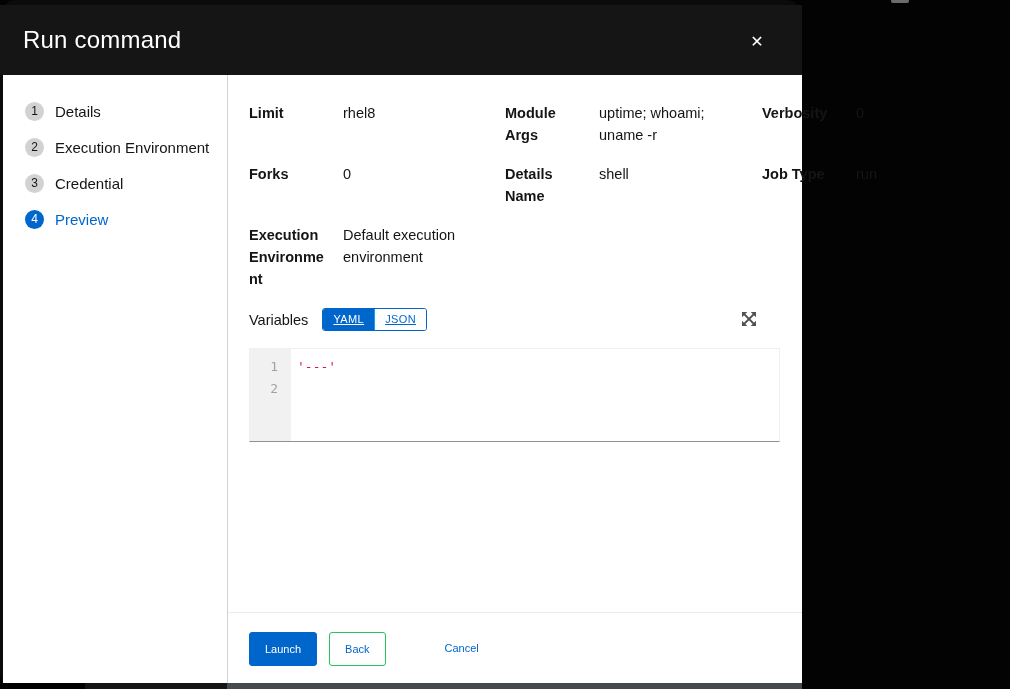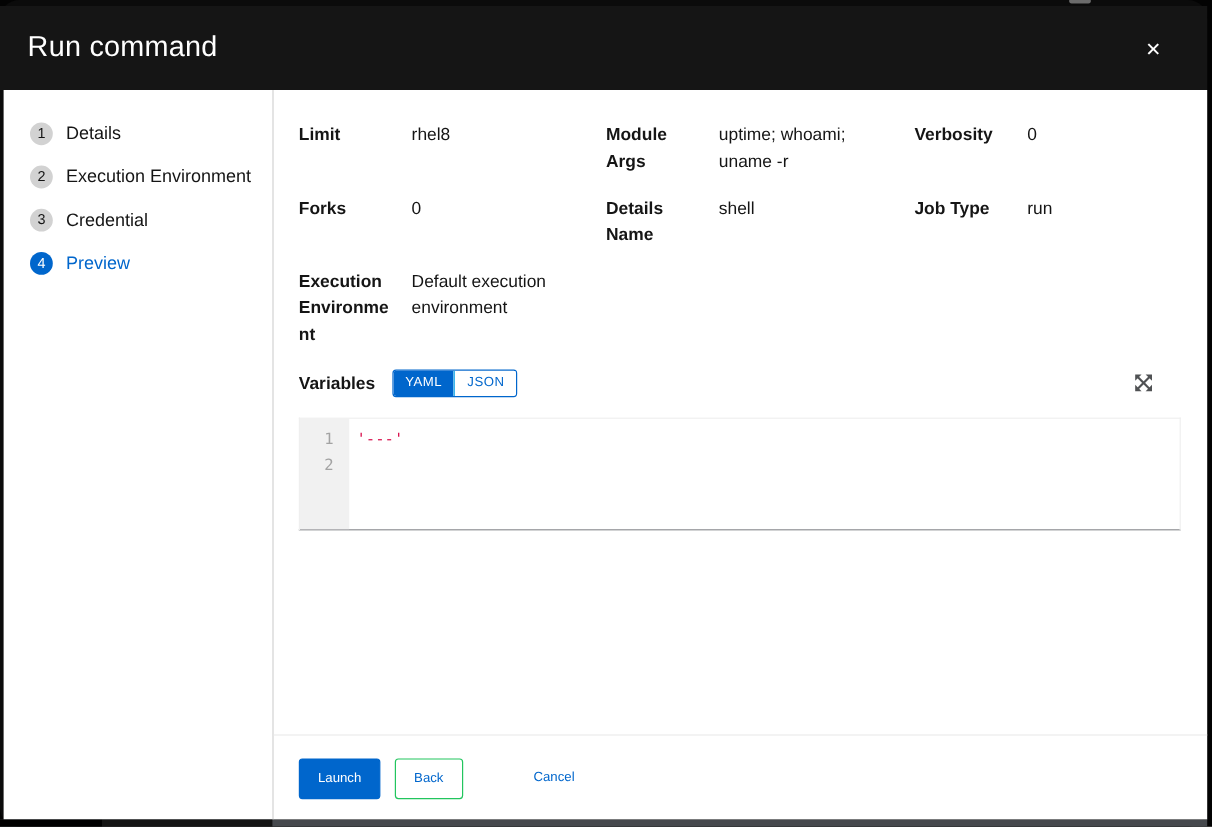--- a/index.html
+++ b/index.html
@@ -11,7 +11,7 @@
   }
   #screen {
     position: relative;
-    width: 1006px;
+    width: 802px;
     height: 689px;
     background: #0b0b0b;
     border-radius: 16px;

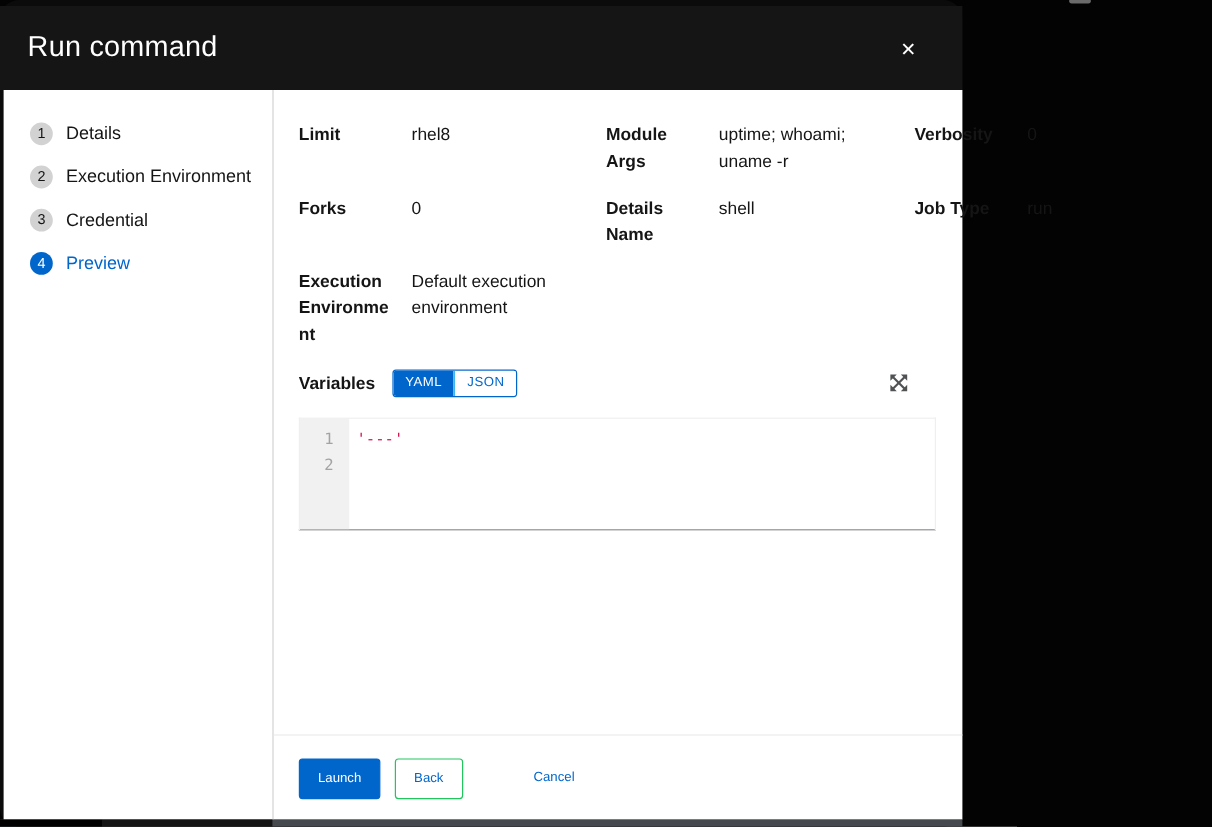--- a/index.html
+++ b/index.html
@@ -134,7 +134,7 @@
   }
   .variables-label {
     font-size: 14.5px;
-    font-weight: 700;
+    font-weight: 400;
     color: #151515;
   }
   .toggle-group {

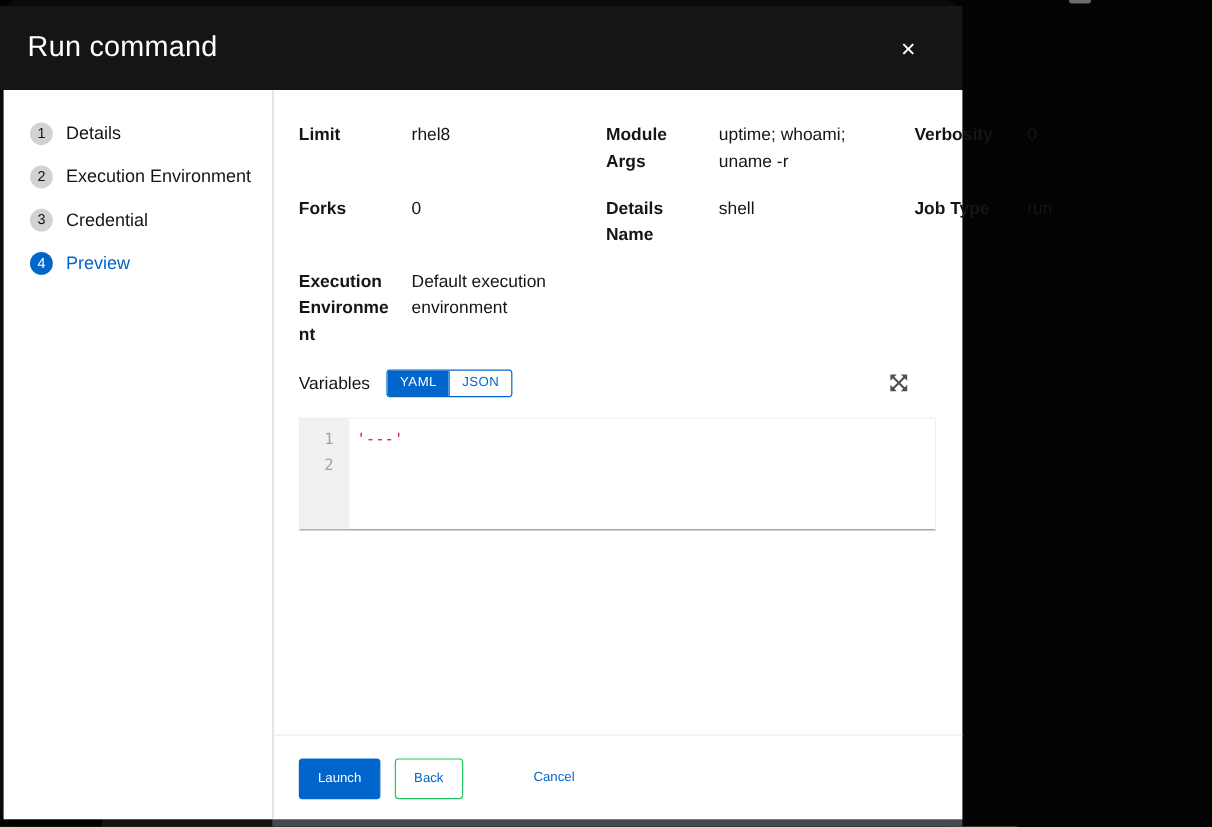--- a/index.html
+++ b/index.html
@@ -155,6 +155,7 @@
     line-height: 21px;
     cursor: pointer;
     font-family: "Liberation Sans", sans-serif;
+    text-decoration: underline;
   }
   .toggle-btn.selected { background: #0066cc; color: #ffffff; }
   .toggle-btn:not(.selected) { border-left: 1px solid #0ea5e9; }

